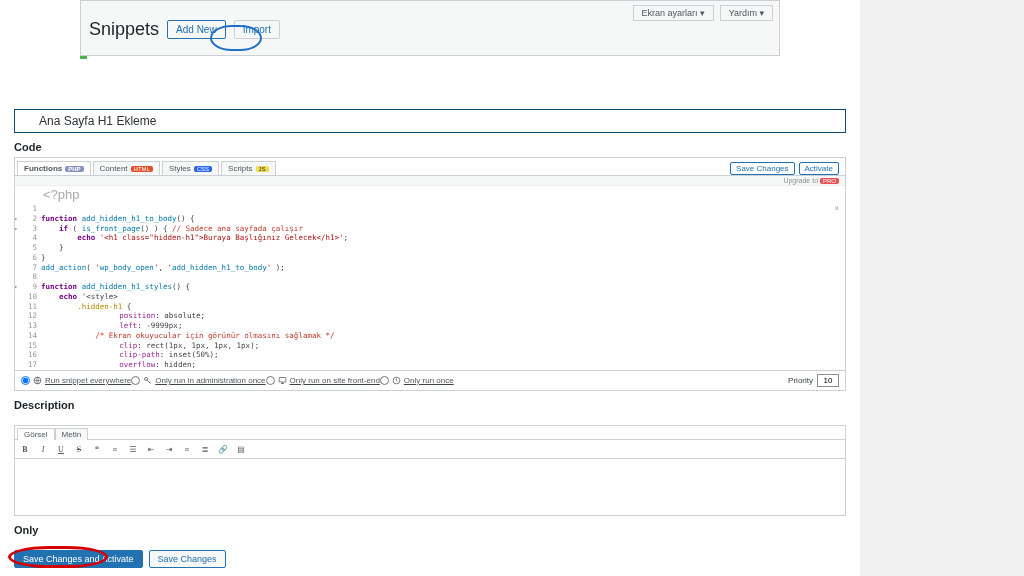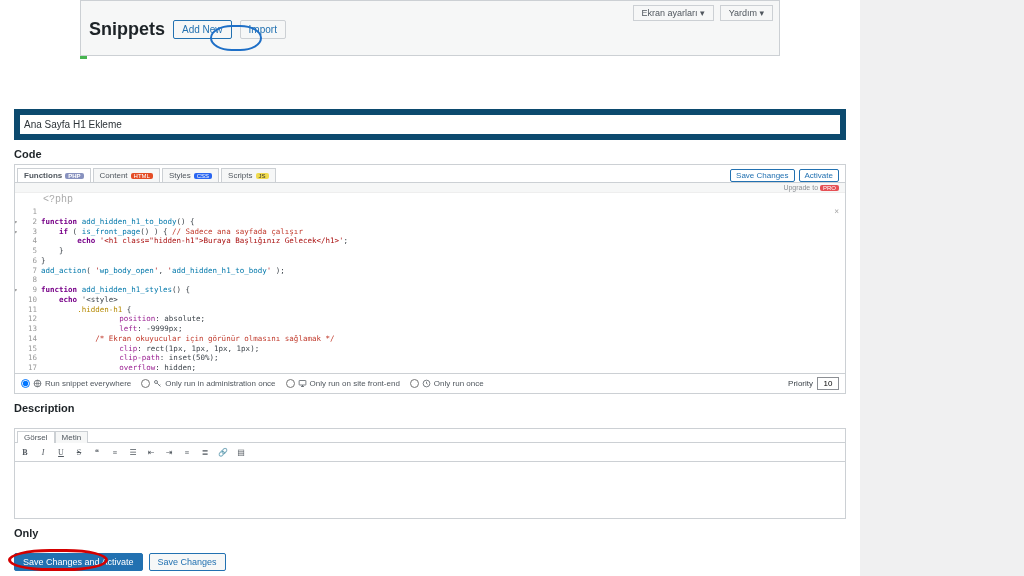--- a/index.html
+++ b/index.html
@@ -12,7 +12,7 @@
 .top-utility { position: absolute; top: 4px; right: 6px; display: flex; gap: 6px; }
 .screen-btn { background: #f6f7f7; border: 1px solid #ccd0d4; padding: 2px 8px; font-size: 9px; color: #50575e; cursor: pointer; }
 .page-title-row { display: flex; align-items: center; gap: 8px; padding: 18px 10px 10px 8px; }
-.page-title { font-size: 18px; font-weight: 700; color: #1d2327; }
+.page-title { font-size: 18px; font-weight: 400; color: #1d2327; }
 .btn-link { background: #f6f7f7; border: 1px solid #2271b1; color: #2271b1; padding: 3px 8px; font-size: 10px; cursor: pointer; border-radius: 2px; }
 .btn-link.import { border-color: #ccd0d4; }
 .circle-addnew { position: absolute; border: 2px solid #1e6fc7; border-radius: 50%/60%; width: 52px; height: 26px; top: 24px; left: 129px; pointer-events: none; }

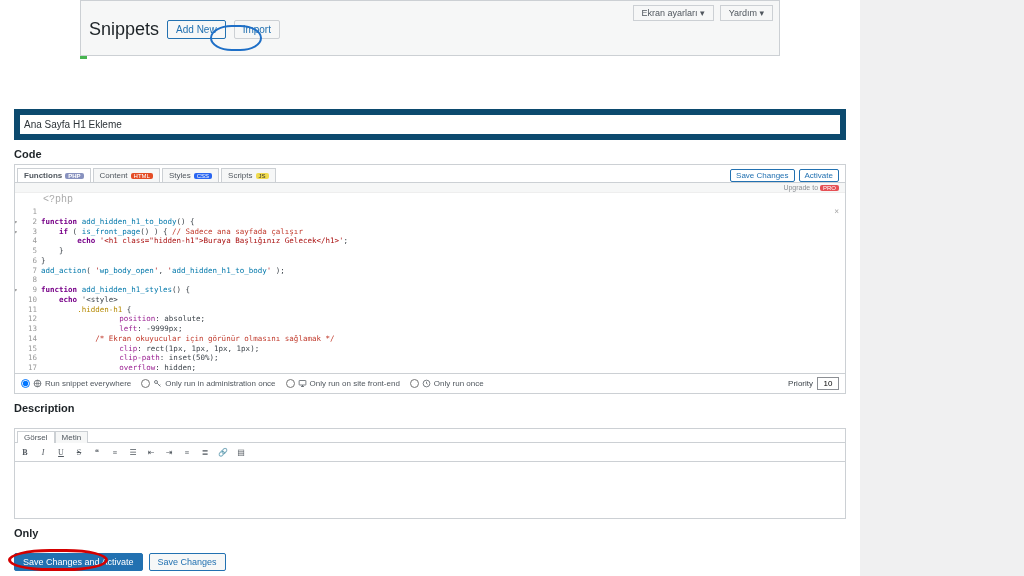--- a/index.html
+++ b/index.html
@@ -20,7 +20,7 @@
 
 
 .main { margin-top: 50px; padding: 0 14px; }
-.title-input { width: 100%; border: 6px solid #0c4a6e; padding: 4px 4px; font-size: 10px; background: #fff; color: #2c3338; }
+.title-input { width: 100%; border: 1px solid #0c4a6e; padding: 4px 24px; font-size: 12px; background: #fff; color: #2c3338; }
 .section-label { font-size: 11px; font-weight: 700; color: #1d2327; margin: 8px 0 4px 0; }
 
 .code-panel { border: 1px solid #ccd0d4; background: #fff; }

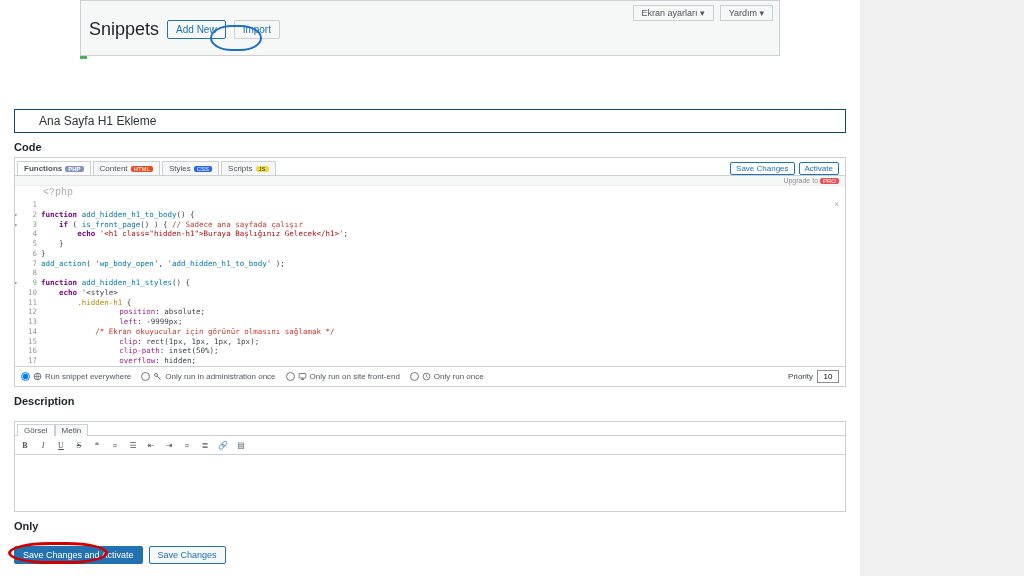--- a/index.html
+++ b/index.html
@@ -130,7 +130,7 @@
         <span>Upgrade to</span>
         <span class="pro">PRO</span>
       </div>
-      <div class="phptag" style="font-family:Liberation Mono, monospace;font-size:10px;color:#aaa;padding:1px 0 0 28px;">&lt;?php</div>
+      <div class="phptag" style="font-family:Liberation Sans, sans-serif;font-size:13px;color:#aaa;padding:1px 0 0 28px;">&lt;?php</div>
       <div class="code-editor">
         <span class="close-x">×</span>
         <div class="gutter" id="gutter">

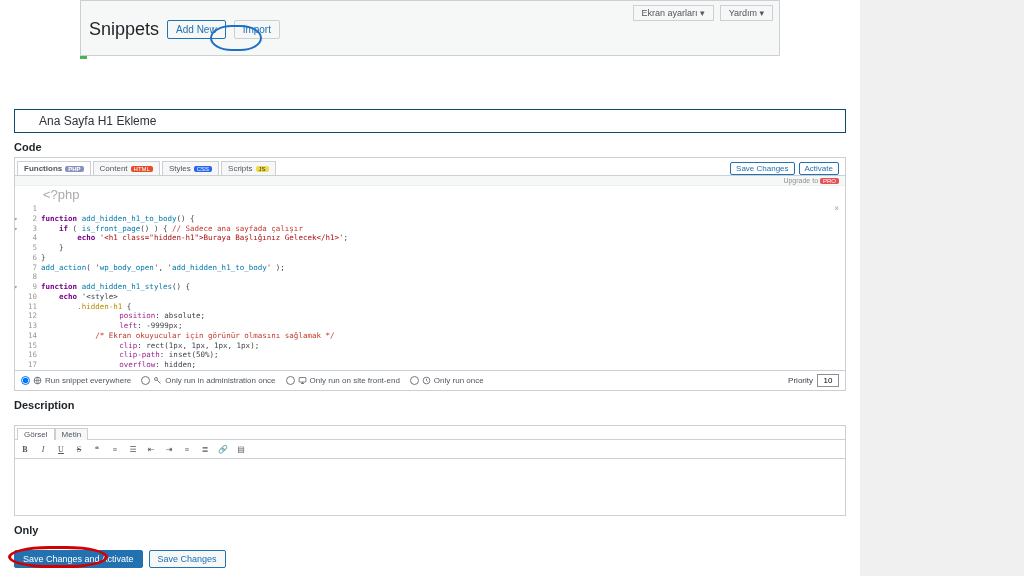--- a/index.html
+++ b/index.html
@@ -52,7 +52,7 @@
 .close-x { position: absolute; right: 6px; top: 2px; font-size: 8px; color: #aaa; cursor: pointer; }
 
 .run-row { display: flex; justify-content: space-between; align-items: center; border: 1px solid #ccd0d4; border-top: none; padding: 3px 6px; background: #fff; font-size: 8px; }
-.radios { display: flex; gap: 10px; align-items: center; }
+.radios { display: flex; align-items: center; text-decoration: underline; }
 .radios label { display: flex; align-items: center; gap: 3px; color: #50575e; }
 .radios input { width: 9px; height: 9px; }
 .priority-row { display: flex; align-items: center; gap: 4px; }

